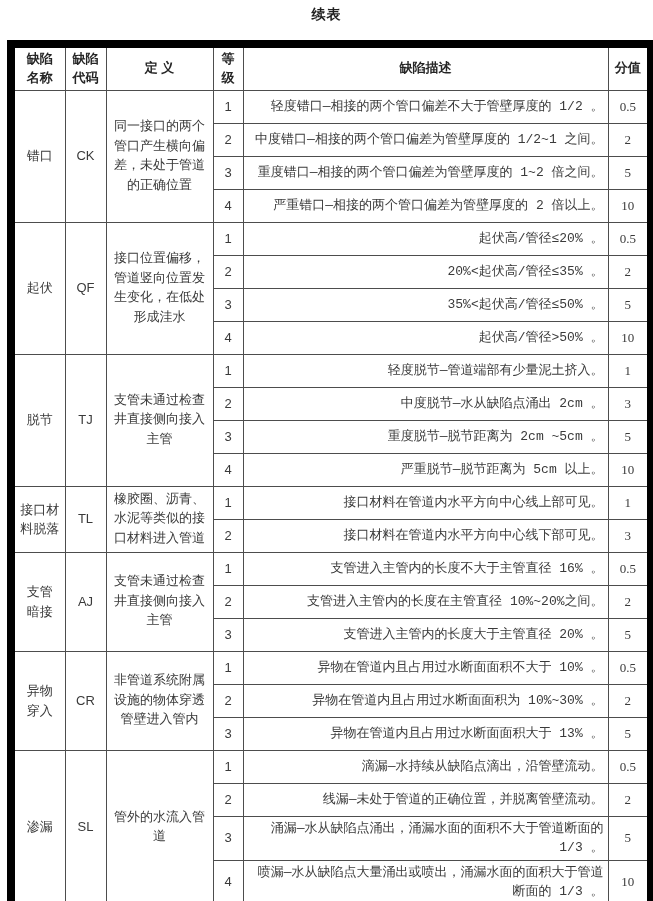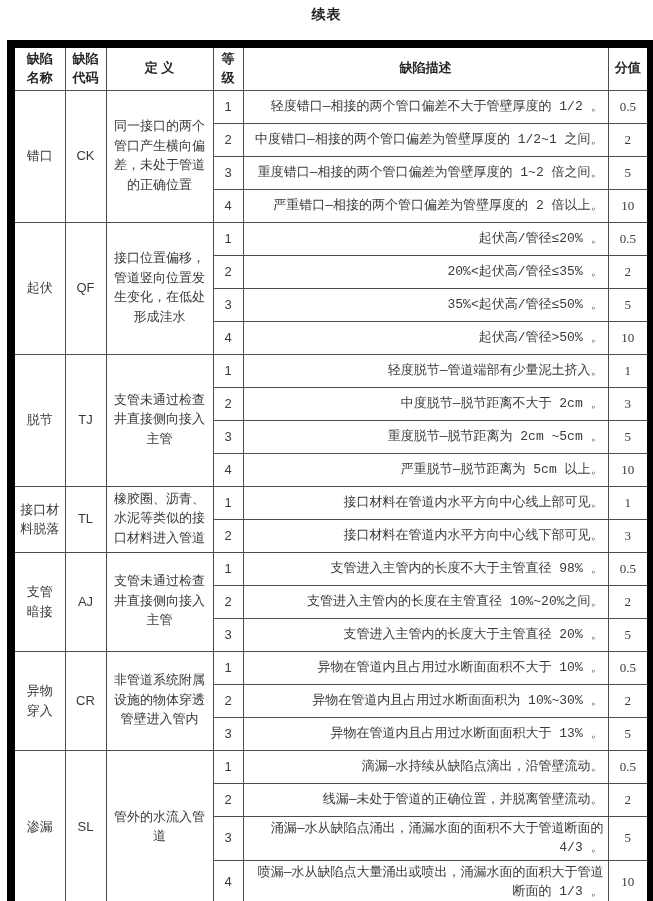--- a/index.html
+++ b/index.html
@@ -168,7 +168,7 @@
         </tr>
         <tr>
           <td class="cell-grade">2</td>
-          <td class="cell-desc">中度脱节—脱节距离不大于 2cm 。</td>
+          <td class="cell-desc">中度脱节—水从缺陷点涌出 2cm 。</td>
           <td class="cell-score">3</td>
         </tr>
         <tr>

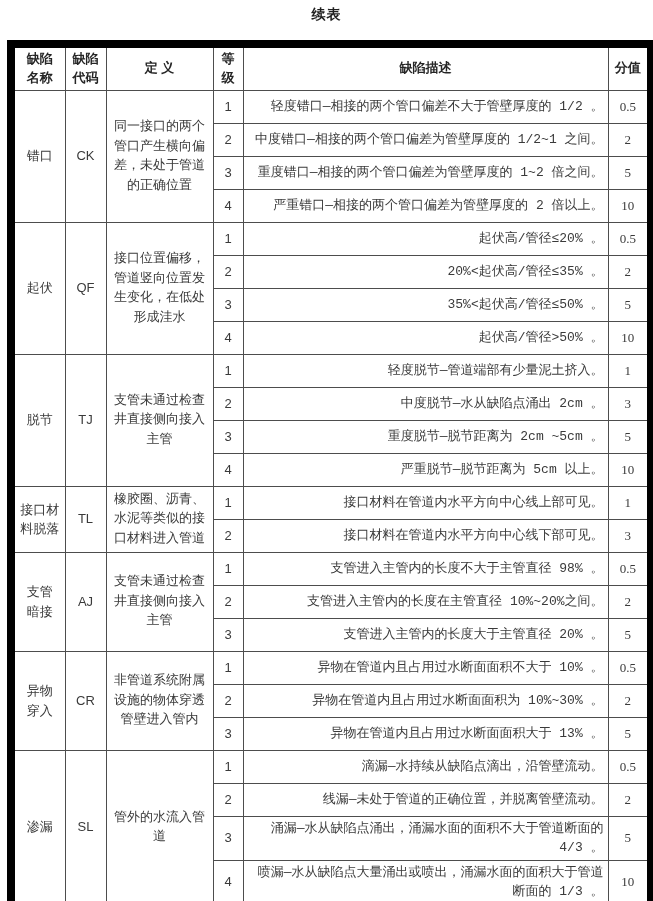--- a/index.html
+++ b/index.html
@@ -201,7 +201,7 @@
           <td rowspan="3" class="cell-code">AJ</td>
           <td rowspan="3" class="cell-definition">支管未通过检查井直接侧向接入主管</td>
           <td class="cell-grade">1</td>
-          <td class="cell-desc">支管进入主管内的长度不大于主管直径 98% 。</td>
+          <td class="cell-desc">支管进入主管内的长度不大于主管直径 16% 。</td>
           <td class="cell-score">0.5</td>
         </tr>
         <tr>

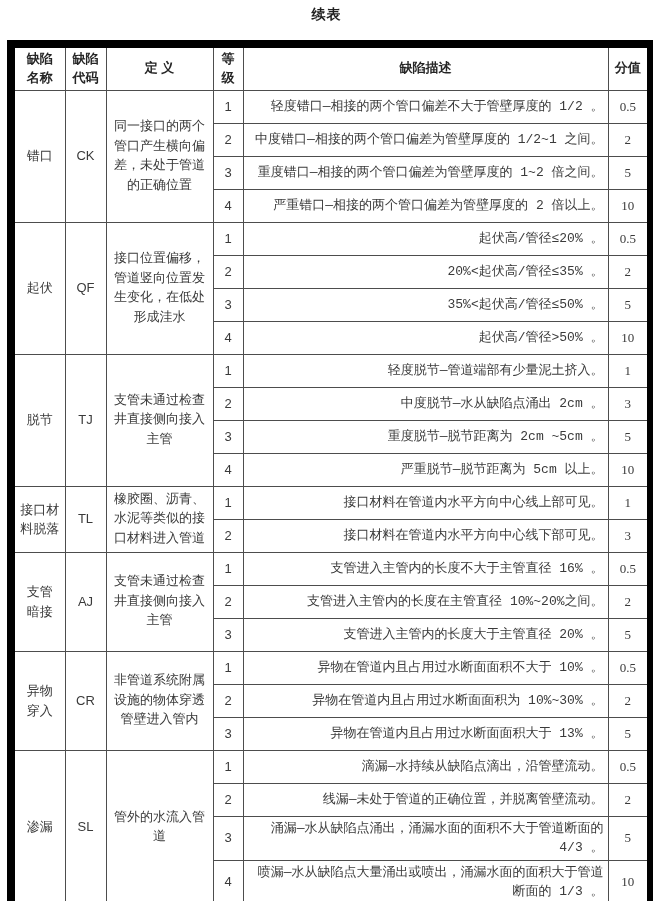--- a/index.html
+++ b/index.html
@@ -248,7 +248,7 @@
         </tr>
         <tr>
           <td class="cell-grade">3</td>
-          <td class="cell-desc">涌漏—水从缺陷点涌出，涌漏水面的面积不大于管道断面的 4/3 。</td>
+          <td class="cell-desc">涌漏—水从缺陷点涌出，涌漏水面的面积不大于管道断面的 1/3 。</td>
           <td class="cell-score">5</td>
         </tr>
         <tr>

